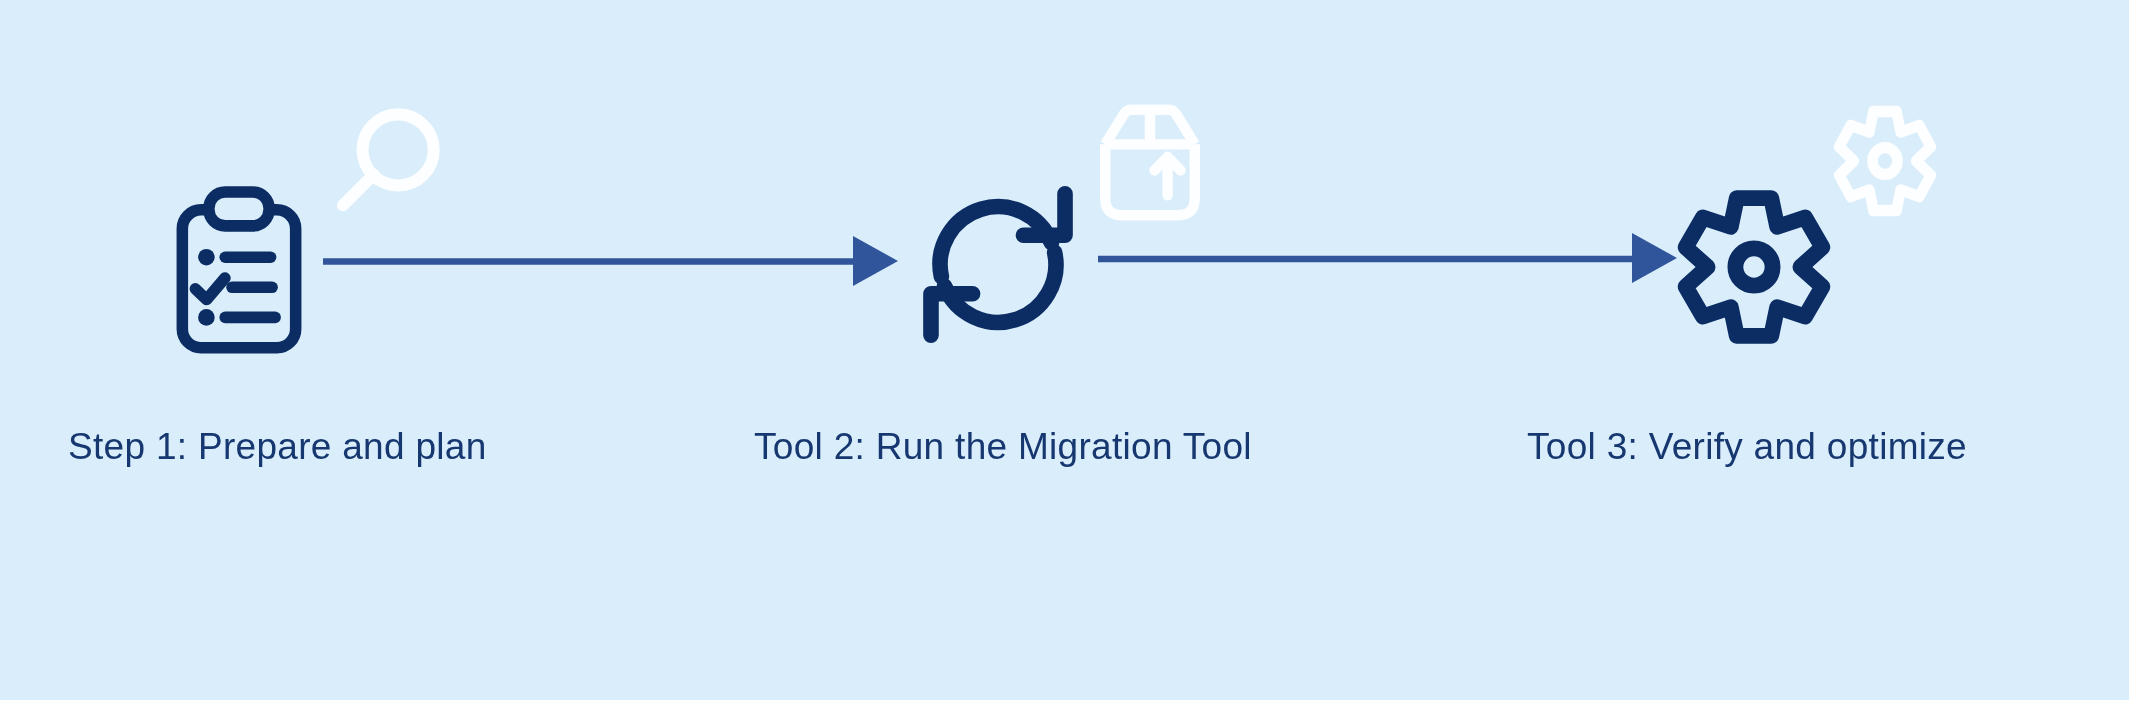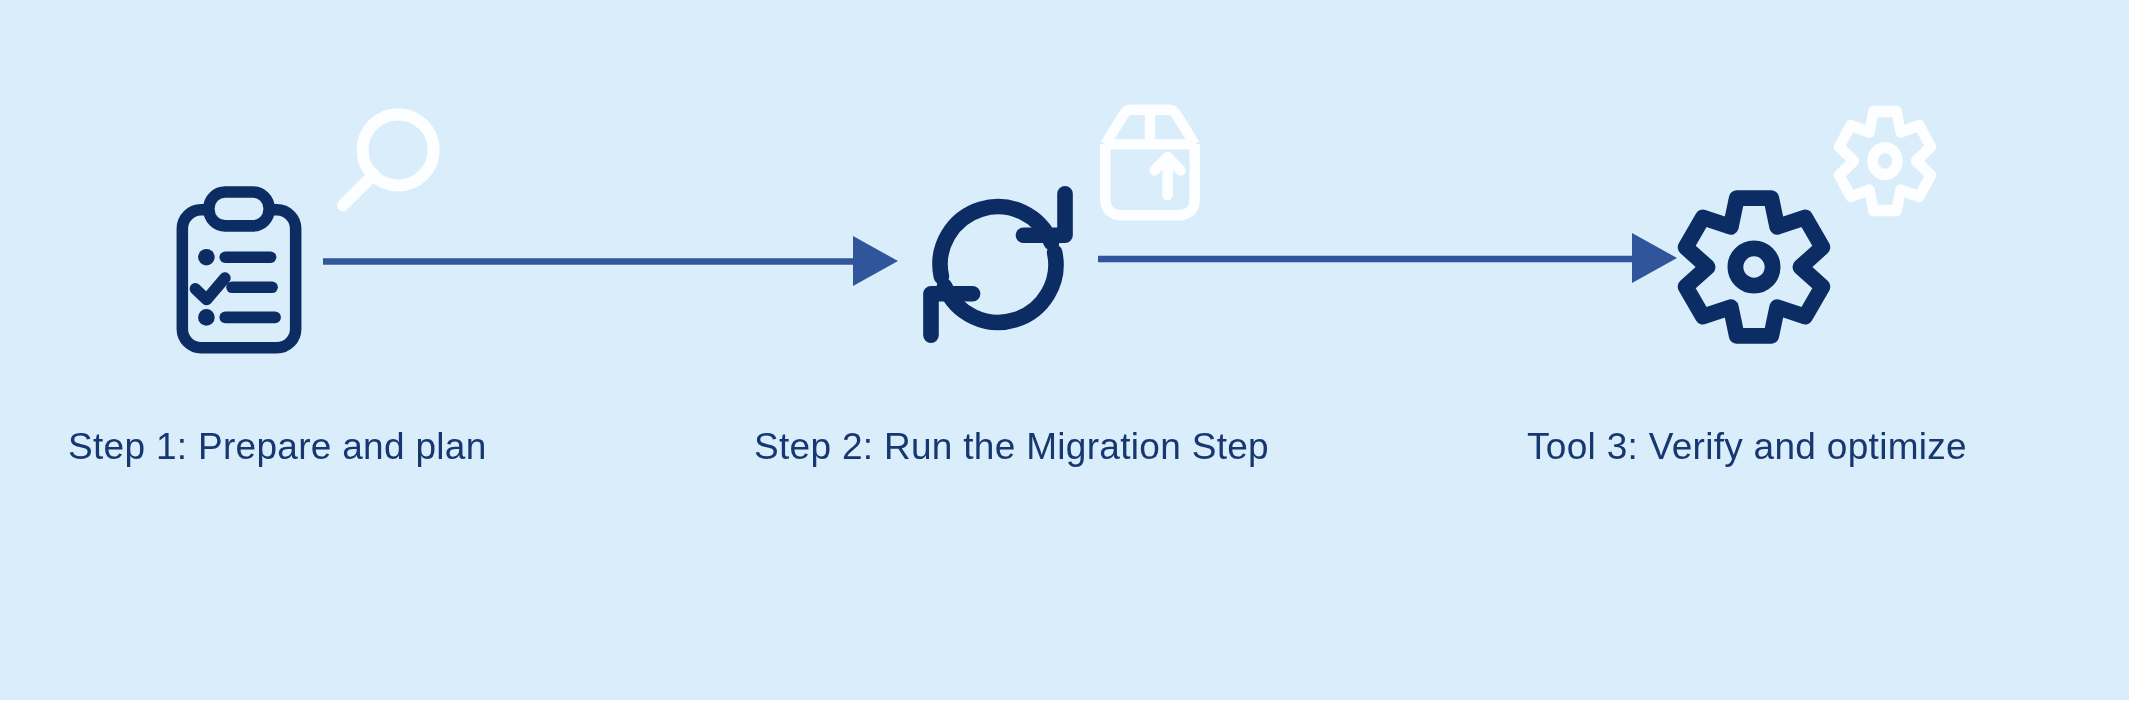--- a/index.html
+++ b/index.html
@@ -96,7 +96,7 @@
     </svg>
   </div>
 
-  <div class="step-label" style="left:754px;">Step 2: Run the Migration Step</div>
+  <div class="step-label" style="left:754px;">Tool 2: Run the Migration Tool</div>
 
   <div class="abs" style="left:1097px;top:233px;width:582px;height:52px;">
     <svg width="582" height="52" viewBox="0 0 582 52">

